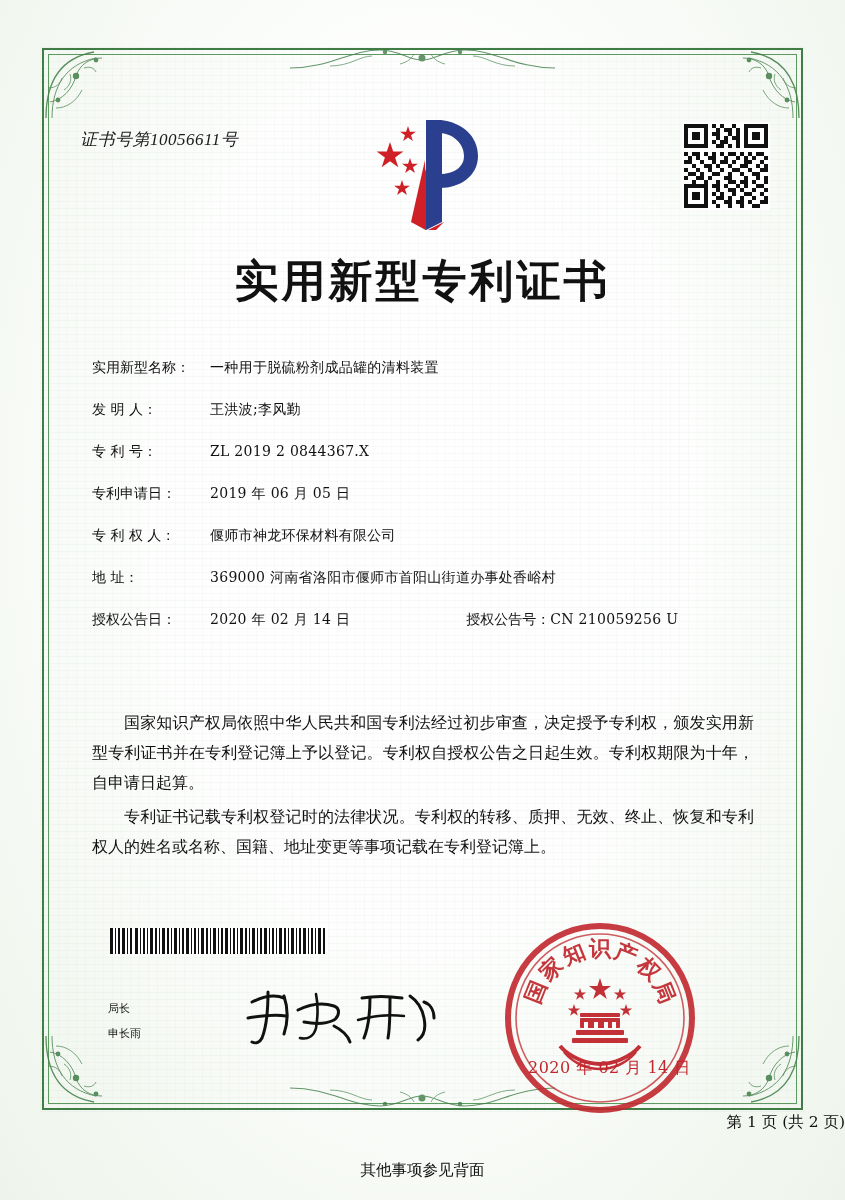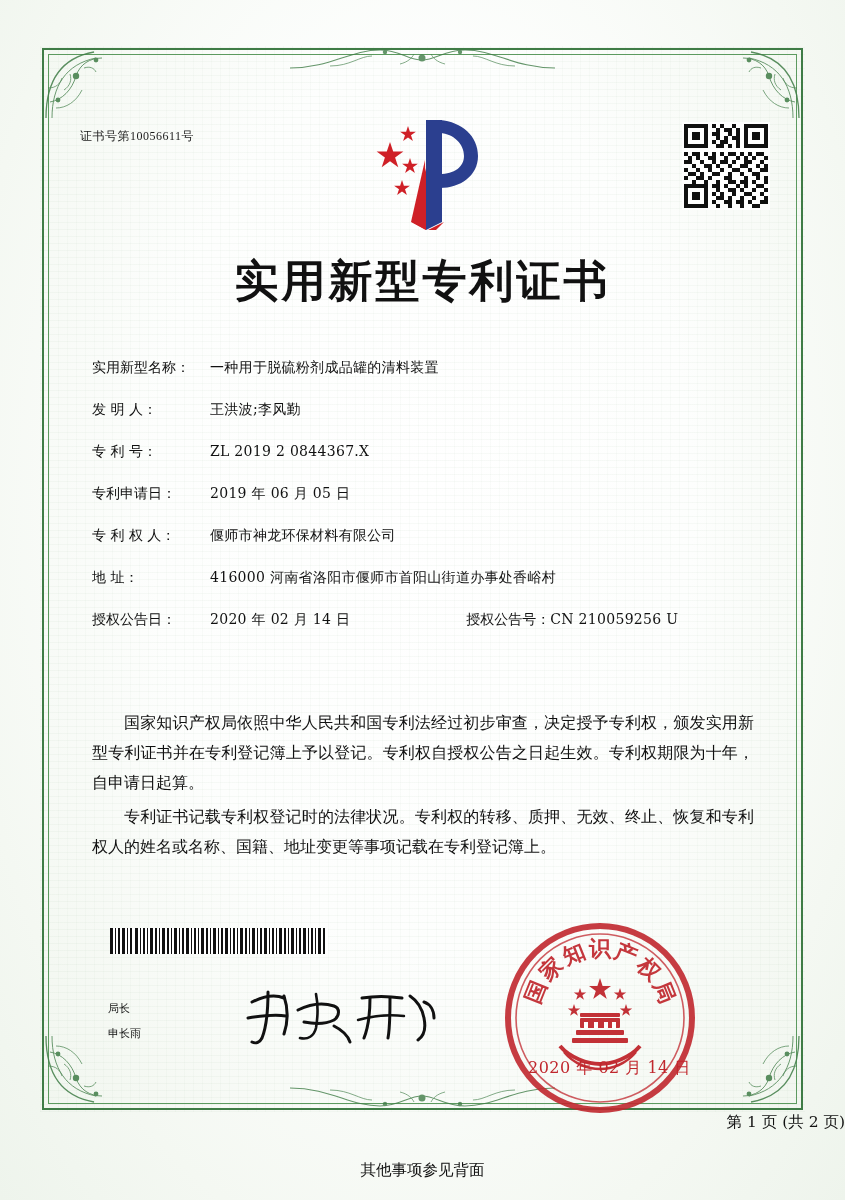--- a/index.html
+++ b/index.html
@@ -78,10 +78,11 @@
   .cert-no {
     position: absolute;
     left: 80px; top: 128px;
-    font-size: 12px;
+    font-size: 17px;
     letter-spacing: .5px;
     color: #1a1a1a;
     font-family: "Liberation Serif","DejaVu Serif",serif;
+    font-style: italic;
   }
 
   .emblem {

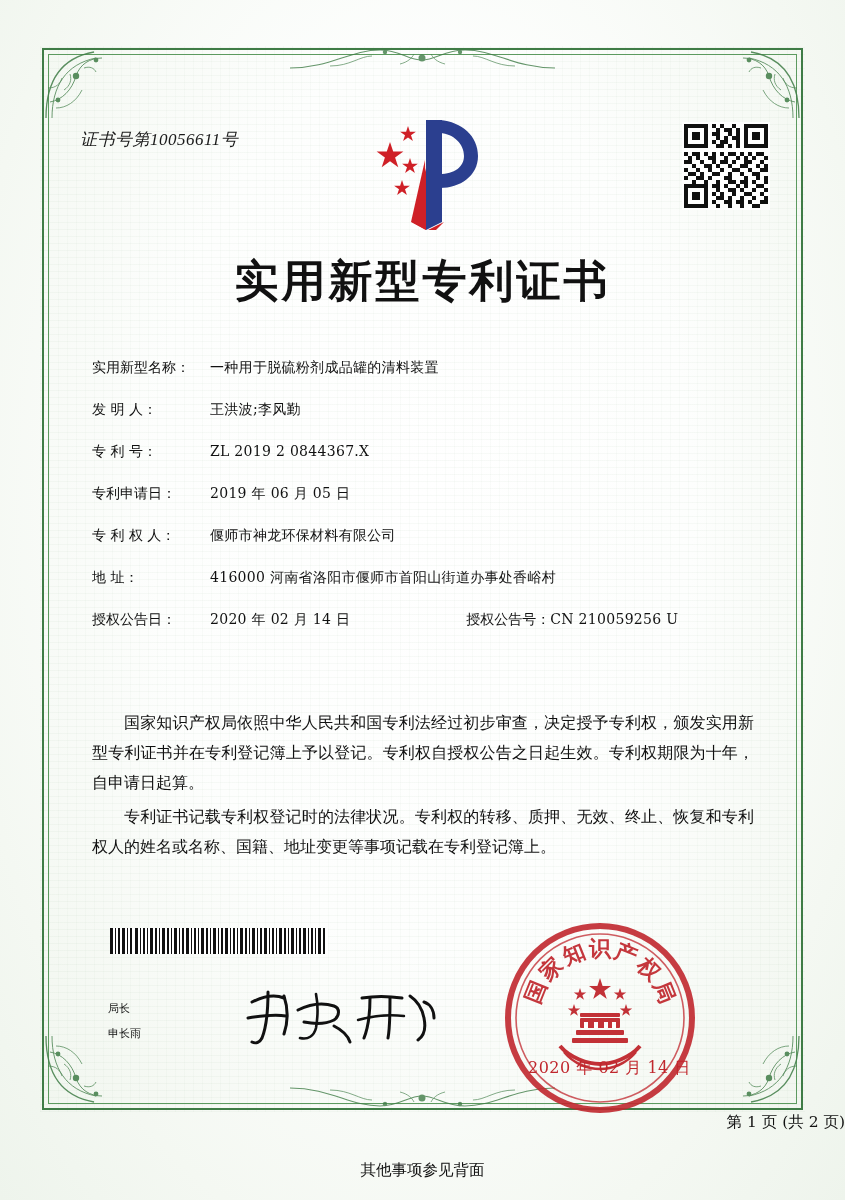--- a/index.html
+++ b/index.html
@@ -478,7 +478,7 @@
     </div>
     <div class="field-row">
       <span class="field-label">地 址：</span>
-      <span class="field-value">416000 河南省洛阳市偃师市首阳山街道办事处香峪村</span>
+      <span class="field-value">369000 河南省洛阳市偃师市首阳山街道办事处香峪村</span>
     </div>
     <div class="field-row dual">
       <span class="field-label">授权公告日：</span>

